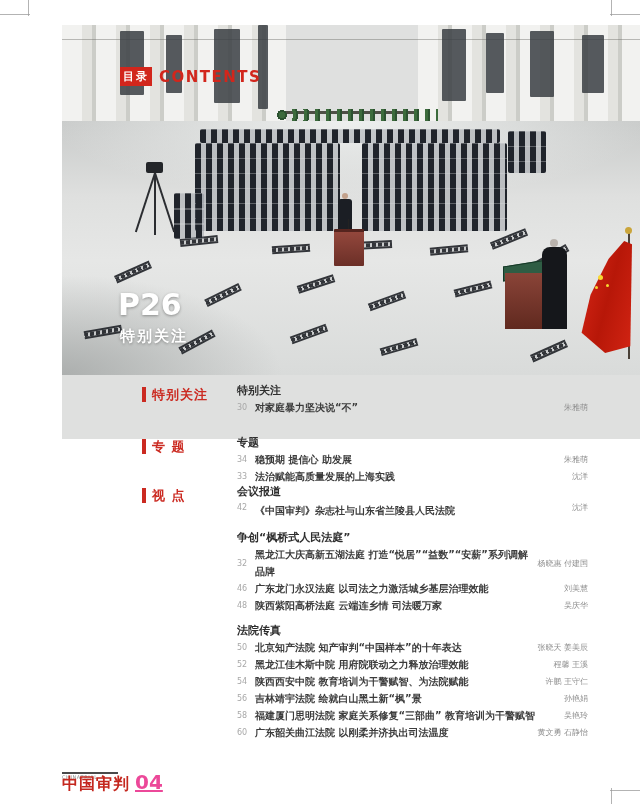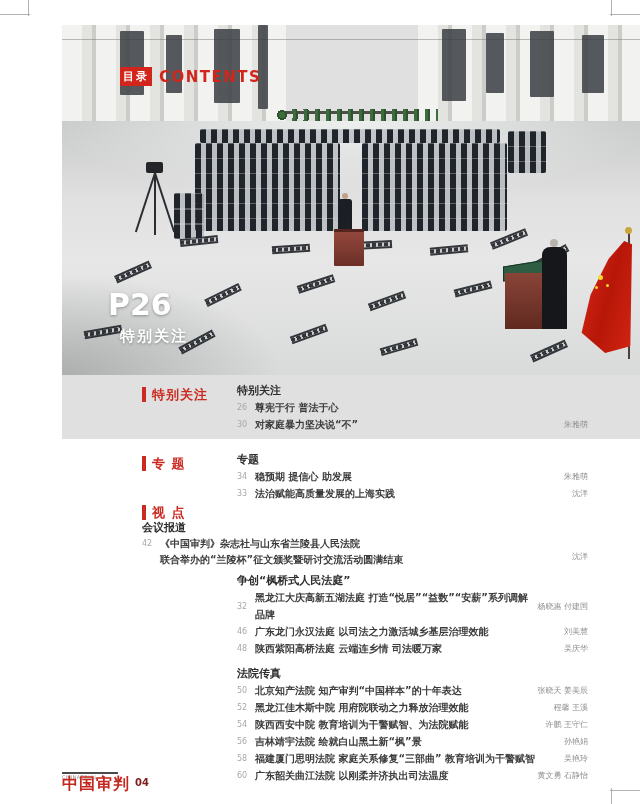--- a/index.html
+++ b/index.html
@@ -58,7 +58,7 @@
   .toc-head{position:absolute;left:58px;top:42px;display:flex;align-items:center;gap:7px;}
   .toc-cn{background:#d2261c;color:#fff;font-weight:bold;font-size:11px;padding:2px 3px;letter-spacing:2px;}
   .toc-en{color:#d2261c;font-weight:bold;font-size:15px;letter-spacing:1.5px;}
-  .p-ref{position:absolute;left:46px;top:262px;color:#fff;font-size:30px;font-weight:bold;
+  .p-ref{position:absolute;left:56px;top:262px;color:#fff;font-size:30px;font-weight:bold;
     text-shadow:0 1px 3px rgba(0,0,0,.35);}
   .p-cap{position:absolute;left:58px;top:302px;color:#fff;font-size:15px;font-weight:bold;letter-spacing:2px;
     text-shadow:0 1px 3px rgba(0,0,0,.35);}

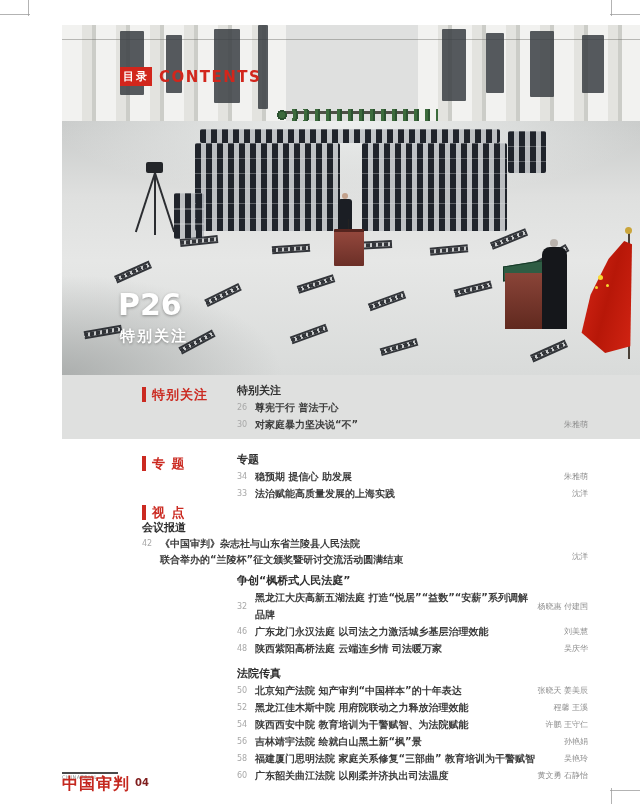--- a/index.html
+++ b/index.html
@@ -175,11 +175,6 @@
       <div class="content-cell">
         <div class="group-header">特别关注</div>
         <div class="entry">
-          <span class="num">26</span>
-          <span class="title">尊宪于行 普法于心</span>
-          <span class="author"></span>
-        </div>
-        <div class="entry">
           <span class="num">30</span>
           <span class="title">对家庭暴力坚决说“不”</span>
           <span class="author">朱雅萌</span>

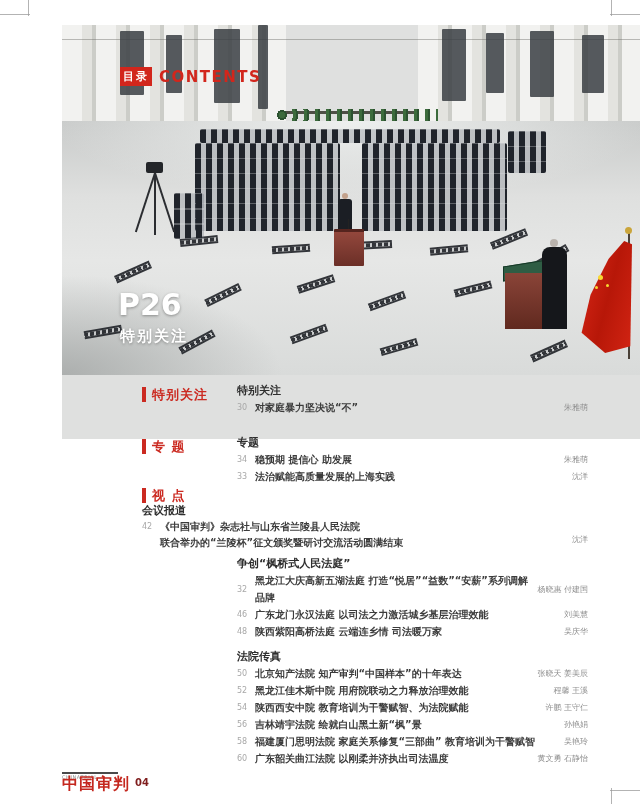--- a/index.html
+++ b/index.html
@@ -66,7 +66,7 @@
   
   .toc{position:absolute;left:142px;top:384px;width:446px;}
   .toc-group{display:flex;}
-  .g1{margin-bottom:20px;}.g2{}.g3{margin-bottom:6px;flex-direction:column;}.g4{margin-bottom:10px;}
+  .g1{margin-bottom:20px;}.g2{}.g3{margin-bottom:12px;}.g4{margin-bottom:10px;}
   .side-cell{width:95px;flex:none;}
   .side-label{display:inline-block;color:#cb2a21;font-weight:bold;font-size:13px;letter-spacing:1px;
     border-left:4px solid #cb2a21;padding-left:6px;line-height:15px;}

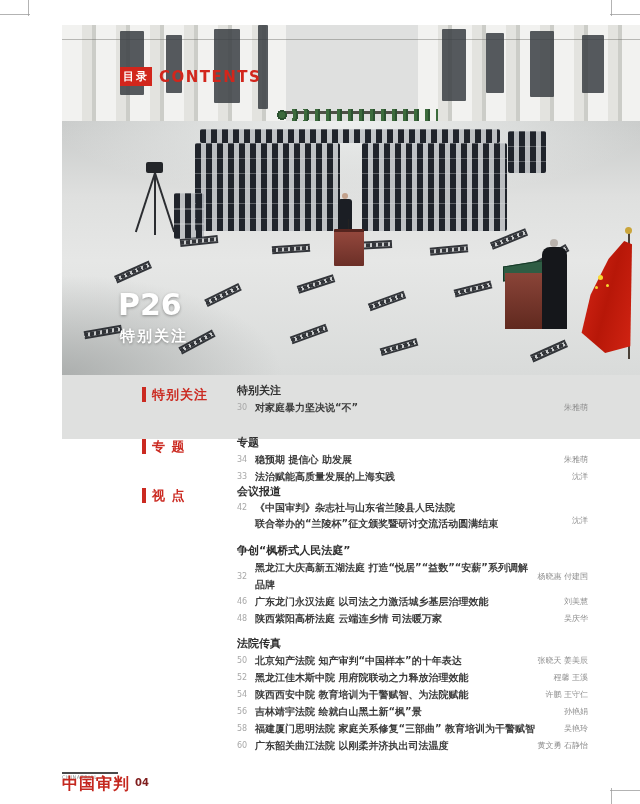--- a/index.html
+++ b/index.html
@@ -211,7 +211,6 @@
           <span class="num" style="align-self:flex-start;">42</span>
           <span class="title">
             <span style="display:block;">《中国审判》杂志社与山东省兰陵县人民法院</span>
-            <span style="display:block;">联合举办的“兰陵杯”征文颁奖暨研讨交流活动圆满结束</span>
           </span>
           <span class="author" style="padding-bottom:3px;">沈洋</span>
         </div>

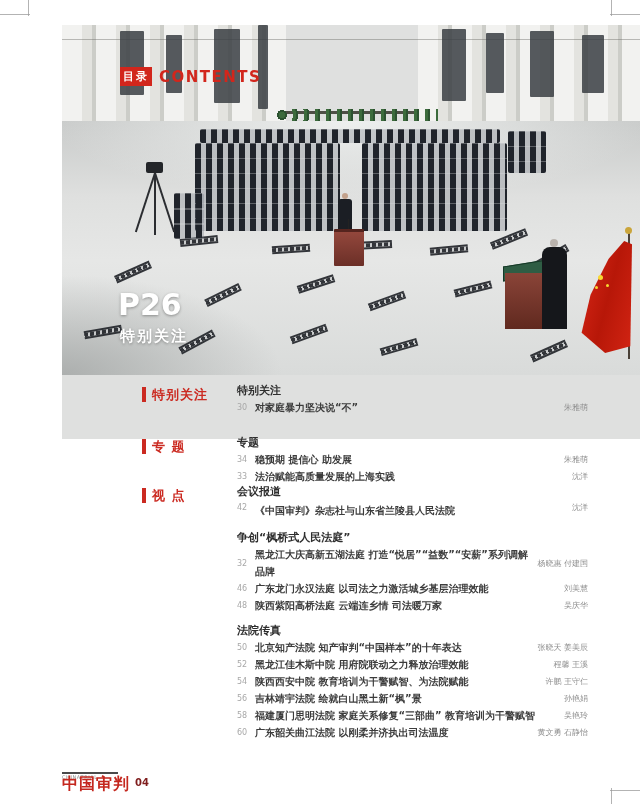--- a/index.html
+++ b/index.html
@@ -83,7 +83,7 @@
   .logo-rule{width:56px;border-top:2px solid #4a4a4a;margin-bottom:1px;}
   .logo-en{font-size:5px;color:#8d8d8d;letter-spacing:.6px;line-height:5px;}
   .logo-cn{font-size:16px;color:#c4271e;font-weight:bold;line-height:10px;margin-top:-1px;letter-spacing:1px;}
-  .page-num{font-size:10px;font-weight:bold;color:#7f1d1d;margin-left:5px;line-height:13px;}
+  .page-num{font-size:20px;font-weight:bold;color:#ec4899;margin-left:5px;line-height:13px;text-decoration:underline;}
 </style>
 </head>
 <body>

